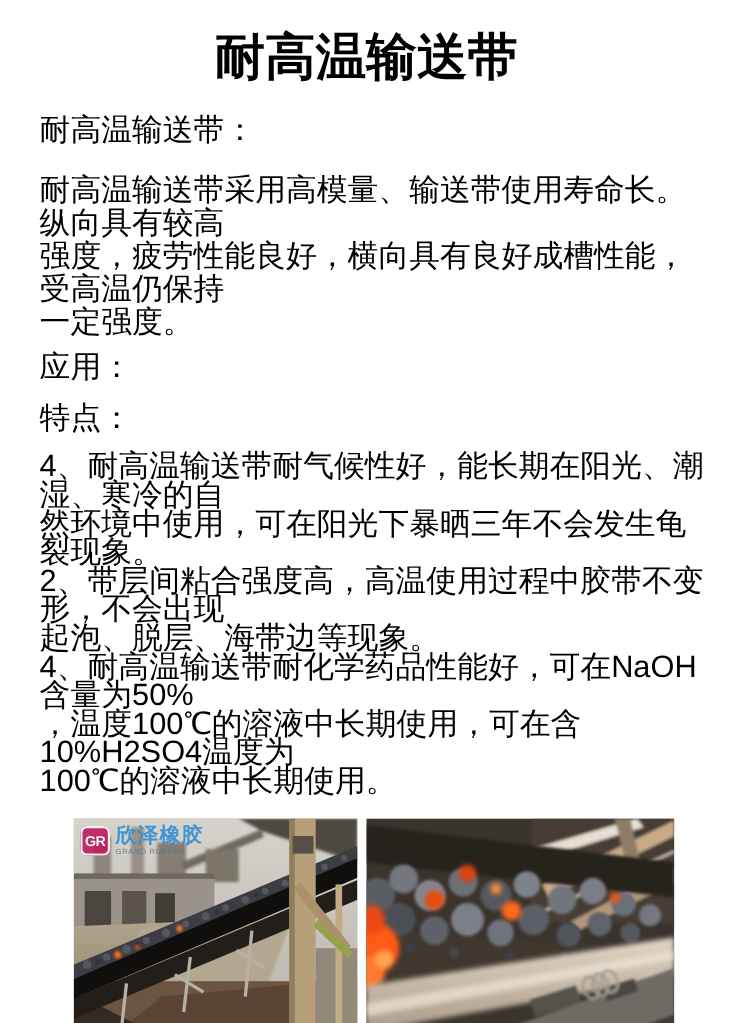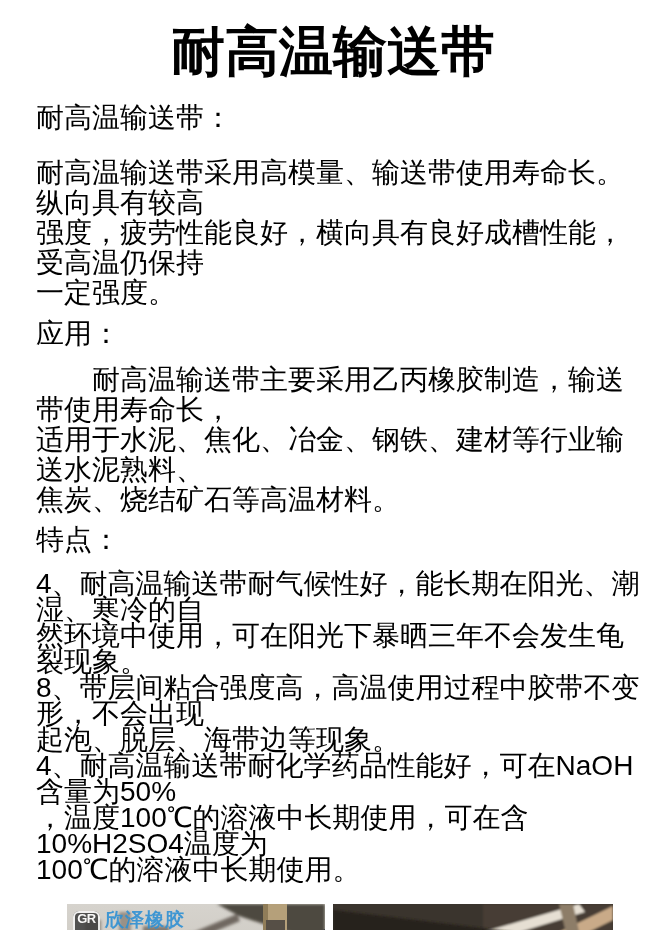--- a/index.html
+++ b/index.html
@@ -9,7 +9,7 @@
   }
   .title{
     margin:20px 0 0;text-align:center;font-weight:700;
-    font-size:54px;line-height:62px;color:#000;
+    font-size:46px;line-height:62px;color:#000;
   }
   .content{margin:21px 20px 0 36px;font-size:28px;}
   .para{margin:0;white-space:pre-wrap;line-height:30px;}

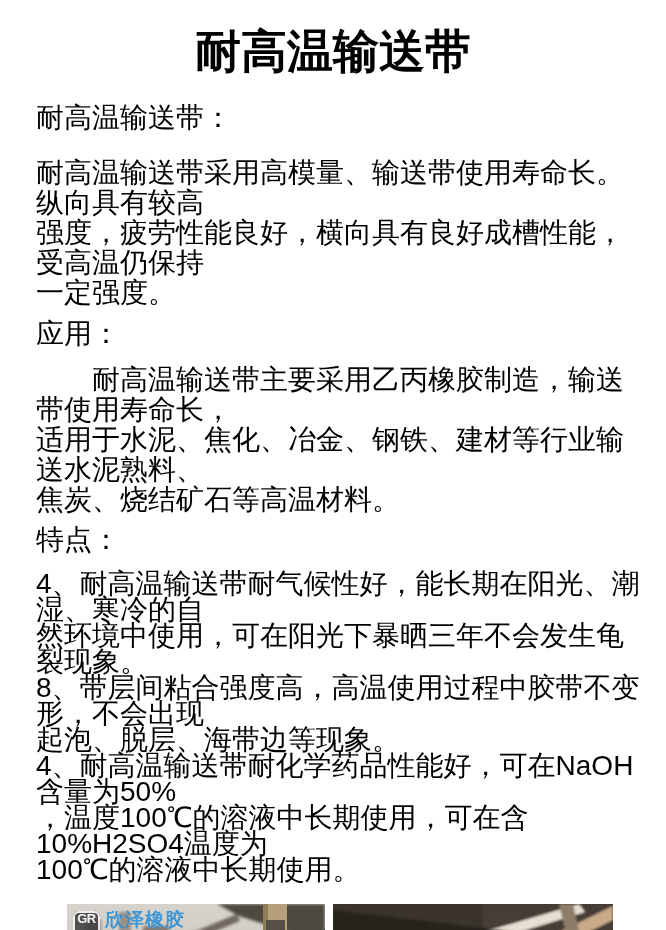--- a/index.html
+++ b/index.html
@@ -53,9 +53,6 @@
 强度，疲劳性能良好，横向具有良好成槽性能，受高温仍保持
 一定强度。</p>
     <p class="para p-app-label">应用：</p>
-    <p class="para p-app-body">　　耐高温输送带主要采用乙丙橡胶制造，输送带使用寿命长，
-适用于水泥、焦化、冶金、钢铁、建材等行业输送水泥熟料、
-焦炭、烧结矿石等高温材料。</p>
     <p class="para p-feat-label">特点：</p>
     <div>
       <div class="feature">4、耐高温输送带耐气候性好，能长期在阳光、潮湿、寒冷的自

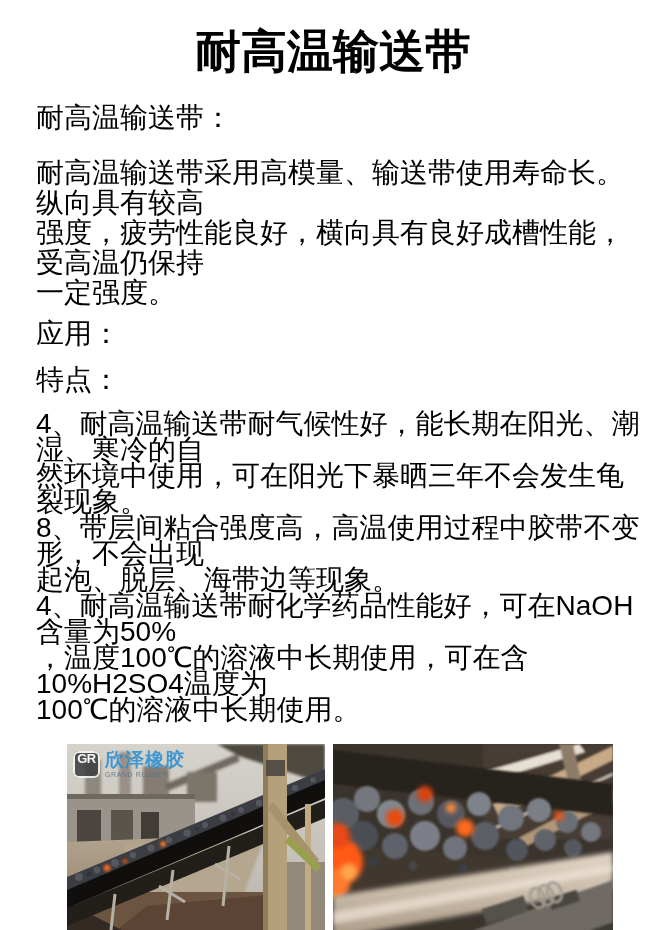--- a/index.html
+++ b/index.html
@@ -57,7 +57,7 @@
     <div>
       <div class="feature">4、耐高温输送带耐气候性好，能长期在阳光、潮湿、寒冷的自
 然环境中使用，可在阳光下暴晒三年不会发生龟裂现象。</div>
-      <div class="feature">8、带层间粘合强度高，高温使用过程中胶带不变形，不会出现
+      <div class="feature">2、带层间粘合强度高，高温使用过程中胶带不变形，不会出现
 起泡、脱层、海带边等现象。</div>
       <div class="feature">4、耐高温输送带耐化学药品性能好，可在NaOH含量为50%
 ，温度100℃的溶液中长期使用，可在含10%H2SO4温度为

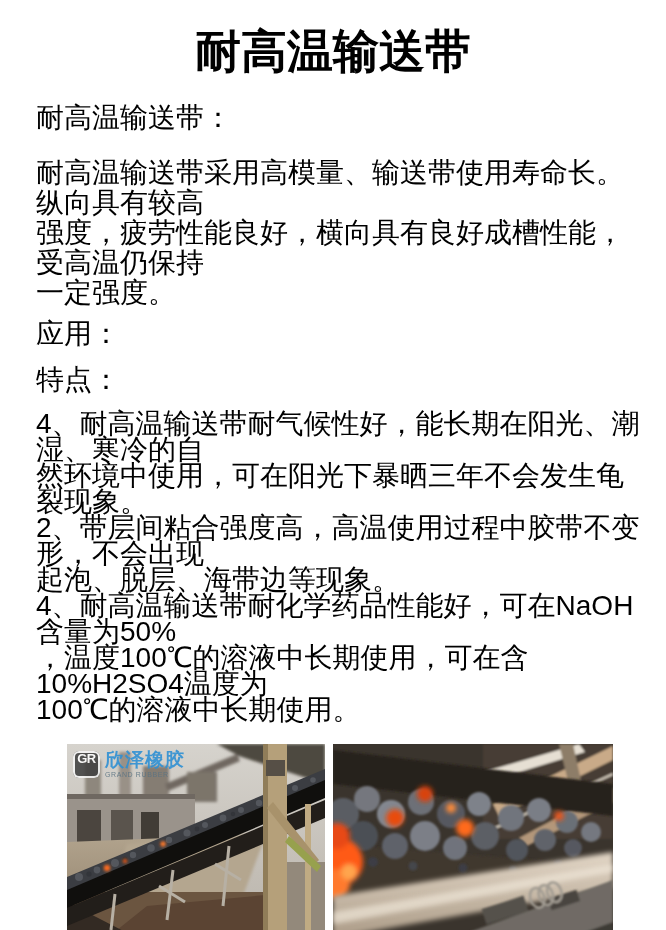--- a/index.html
+++ b/index.html
@@ -31,9 +31,9 @@
     opacity:.88;pointer-events:none;
   }
   .wm-badge{
-    width:27px;height:27px;background:#404040;border-radius:6px;
+    width:27px;height:27px;background:#be185d;border-radius:6px;
     box-shadow:inset 0 0 0 2px rgba(255,255,255,.95);
-    display:flex;justify-content:center;
+    display:flex;align-items:center;justify-content:center;
     color:#ffffff;font-weight:700;font-size:13px;letter-spacing:-0.5px;
   }
   .wm-text{display:flex;flex-direction:column;line-height:1;}

